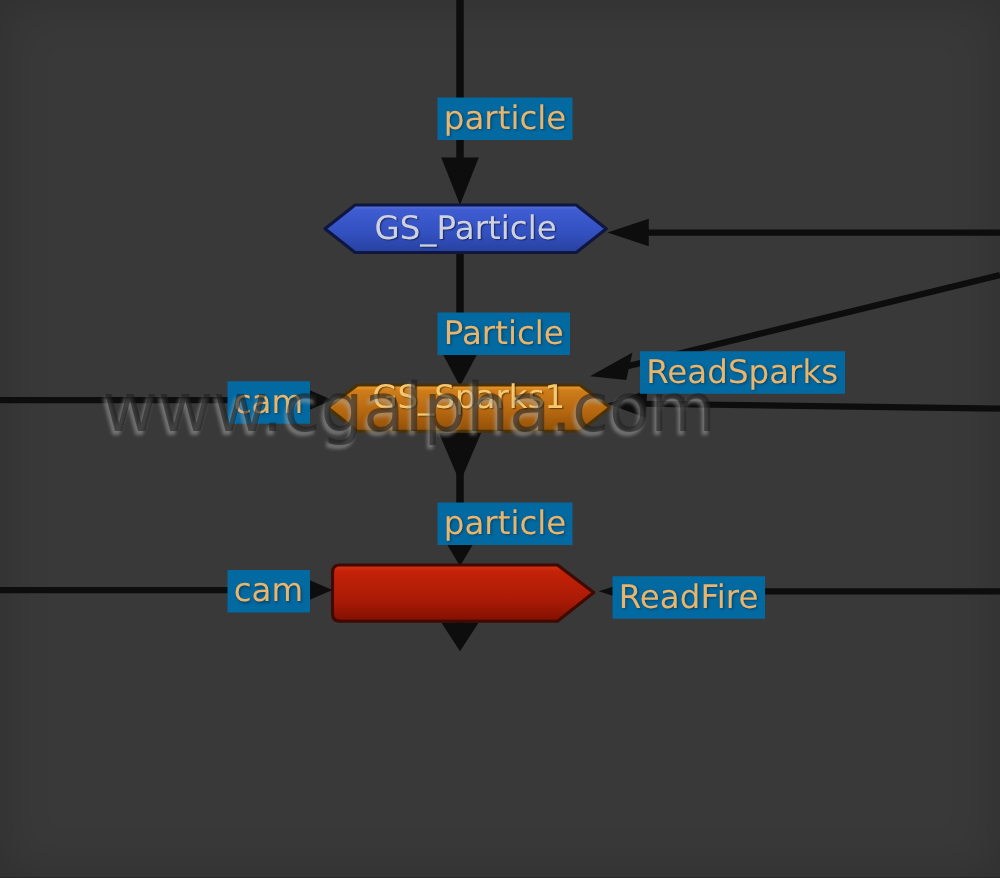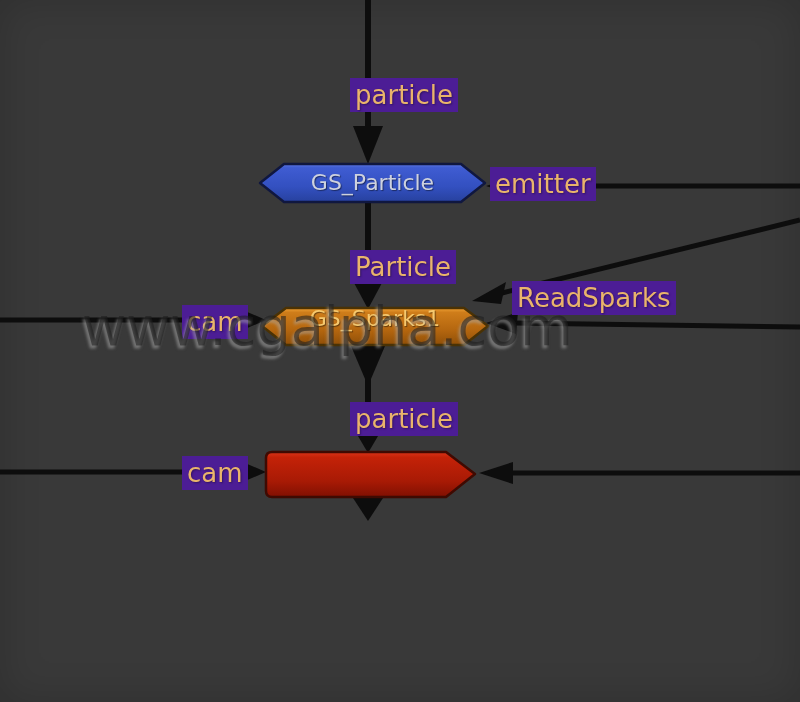--- a/index.html
+++ b/index.html
@@ -15,7 +15,7 @@
   .conn-label{
     position:absolute;
     z-index:2;
-    background:#4c1d95;
+    background:#0369a1;
     color:#e9b46b;
     font-size:26px;
     line-height:30px;

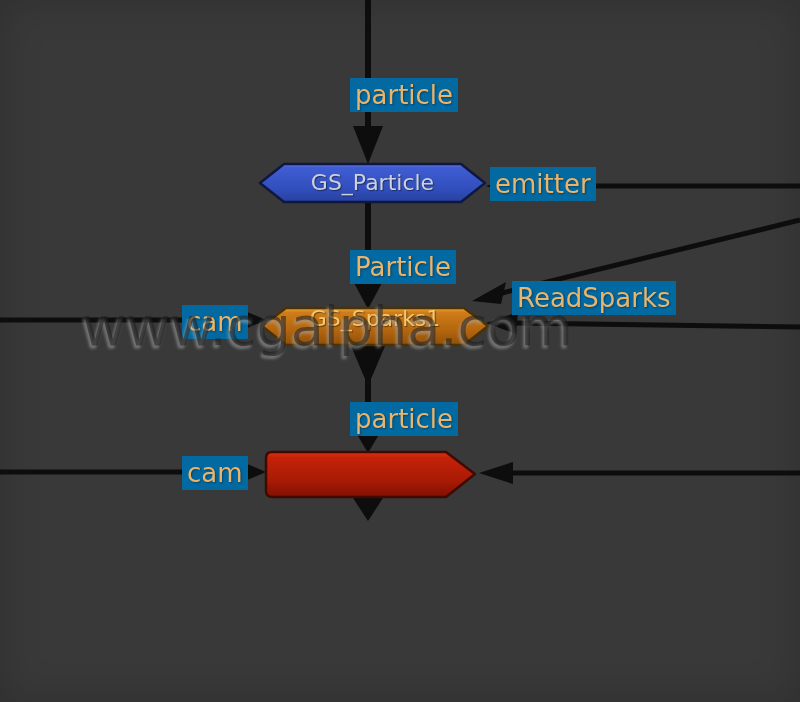--- a/index.html
+++ b/index.html
@@ -27,7 +27,7 @@
     position:absolute;
     z-index:3;
     text-align:center;
-    font-size:22px;
+    font-size:26px;
     white-space:nowrap;
     text-shadow:1px 1px 1px rgba(0,0,0,0.45);
   }

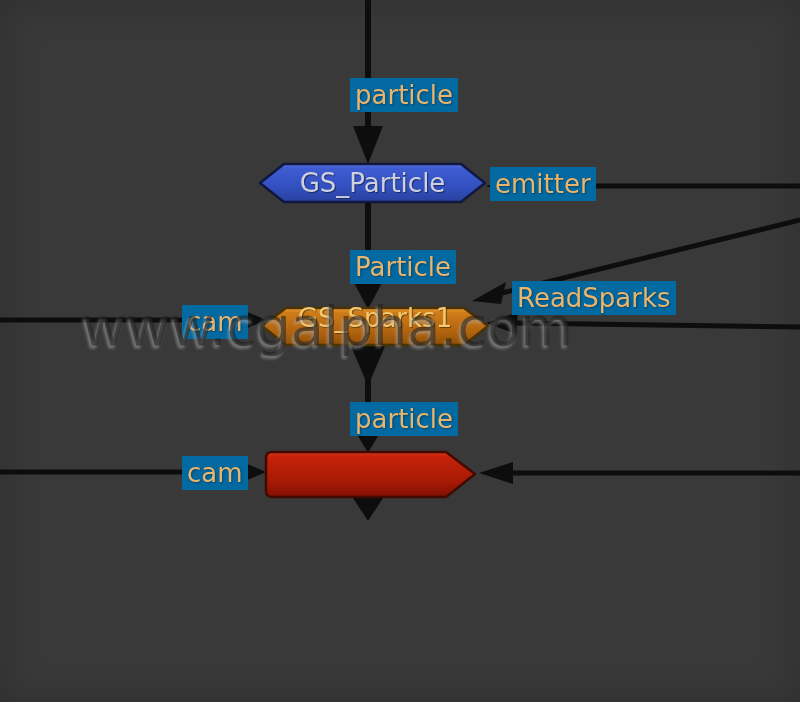--- a/index.html
+++ b/index.html
@@ -146,7 +146,6 @@
   <span class="conn-label" style="left:350px;top:402px;">particle</span>
   <span class="conn-label" style="left:182px;top:305px;">cam</span>
   <span class="conn-label" style="left:182px;top:456px;">cam</span>
-  <span class="conn-label" style="left:490px;top:167px;">emitter</span>
   <span class="conn-label" style="left:512px;top:281px;">ReadSparks</span>
 
   <div class="watermark">www.cgalpha.com</div>

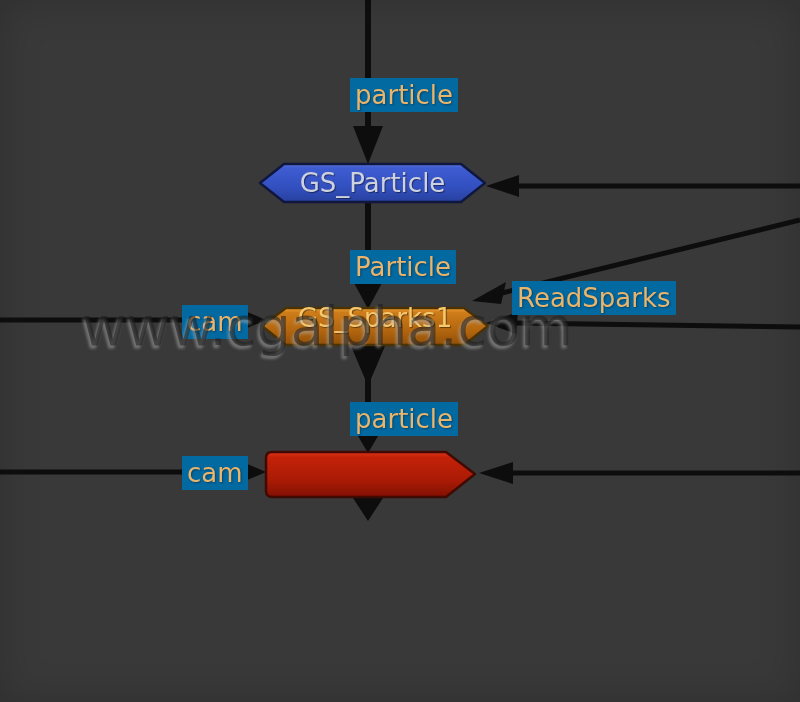--- a/index.html
+++ b/index.html
@@ -147,6 +147,7 @@
   <span class="conn-label" style="left:182px;top:305px;">cam</span>
   <span class="conn-label" style="left:182px;top:456px;">cam</span>
   <span class="conn-label" style="left:512px;top:281px;">ReadSparks</span>
+  <span class="conn-label" style="left:490px;top:461px;">ReadFire</span>
 
   <div class="watermark">www.cgalpha.com</div>
 

